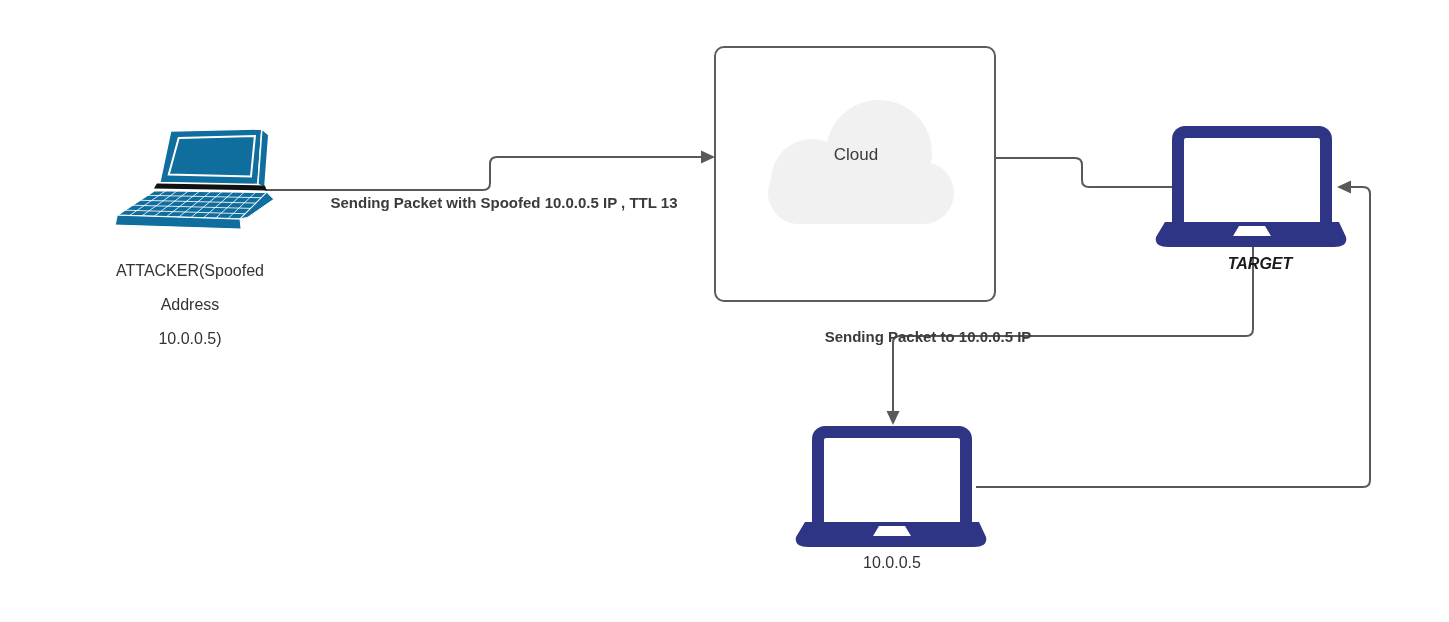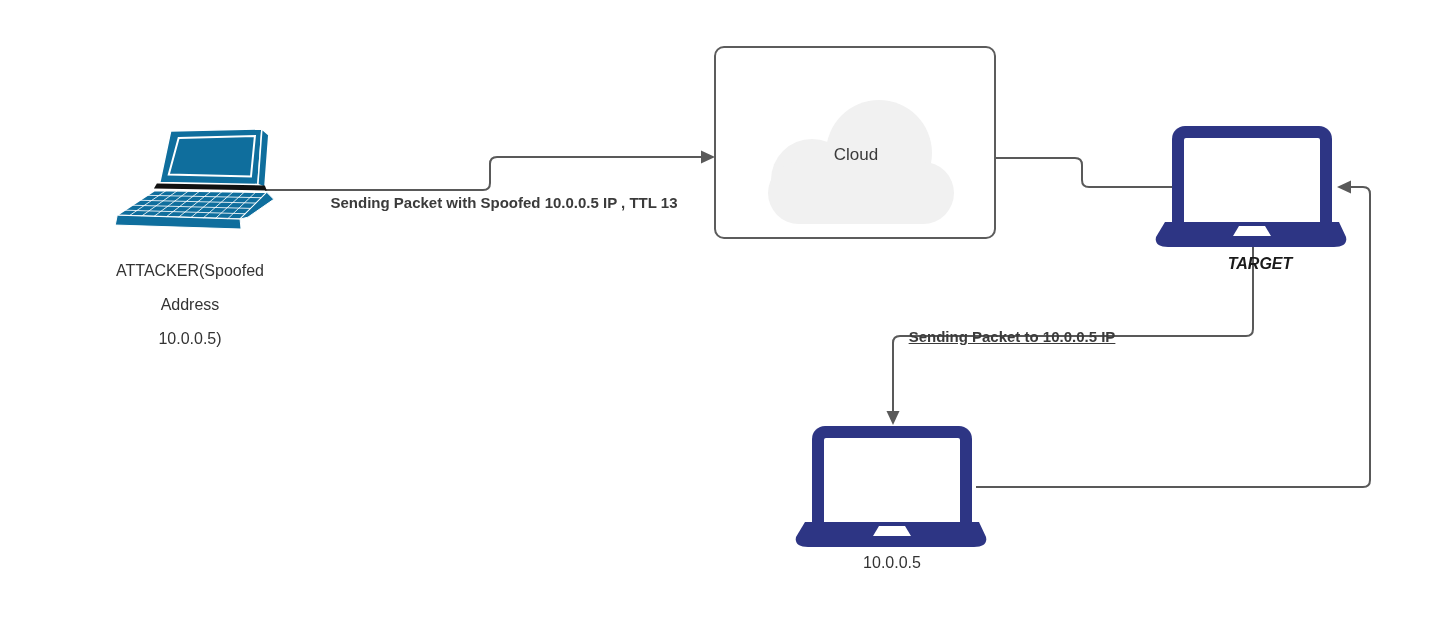--- a/index.html
+++ b/index.html
@@ -34,7 +34,7 @@
   .attacker-label{white-space:pre-line;line-height:34px;}
   .target-label{font-weight:bold;font-style:italic;color:var(--target-label);margin-left:8px;}
   .cloud-box{
-    left:714px;top:46px;width:282px;height:193px;box-sizing:border-box;
+    left:714px;top:46px;width:282px;height:256px;box-sizing:border-box;
     border:2px solid var(--cloud-border);border-radius:10px;background:#fff;
     z-index:2;
   }

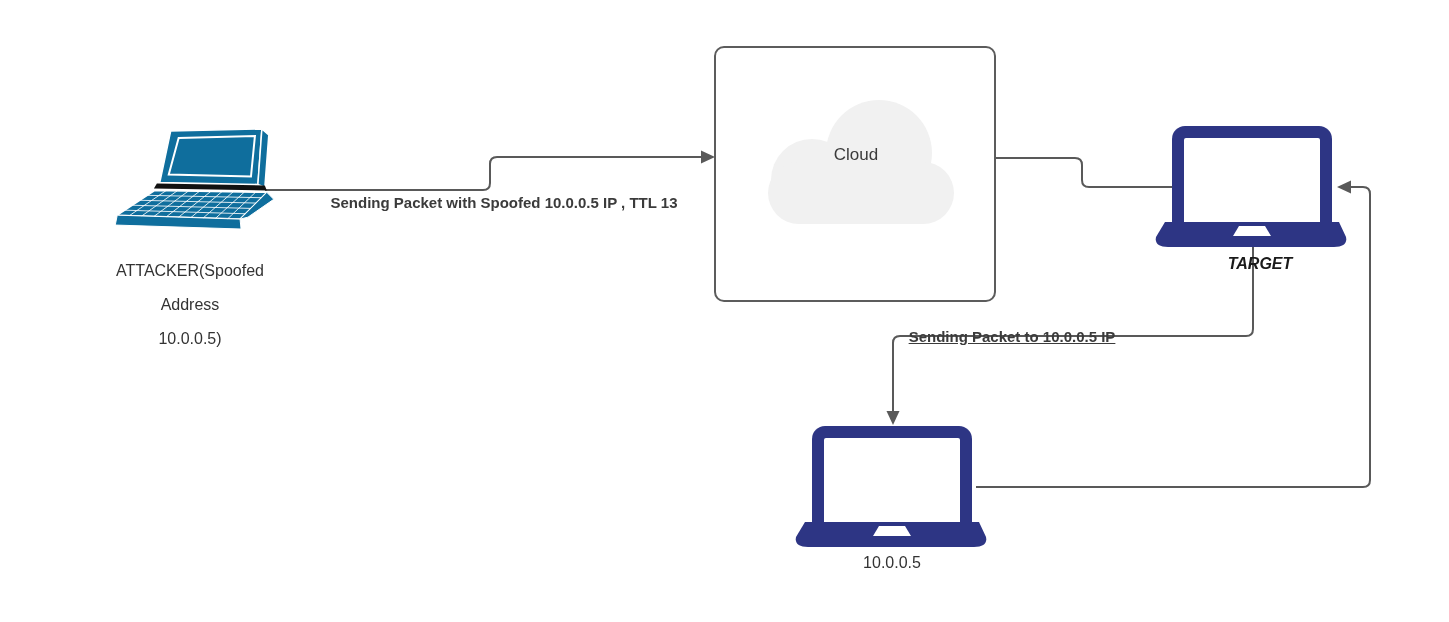--- a/index.html
+++ b/index.html
@@ -132,7 +132,7 @@
   <div class="lbl node-label abs" style="left:892px;top:554px;">10.0.0.5</div>
 
   <div class="lbl edge-label" style="left:504px;top:194px;">Sending Packet with Spoofed 10.0.0.5 IP , TTL 13</div>
-  <div class="lbl edge-label" style="left:1012px;top:328px;text-decoration:underline;">Sending Packet to 10.0.0.5 IP</div>
+  <div class="lbl edge-label" style="left:928px;top:328px;">Sending Packet to 10.0.0.5 IP</div>
 
 </div>
 

